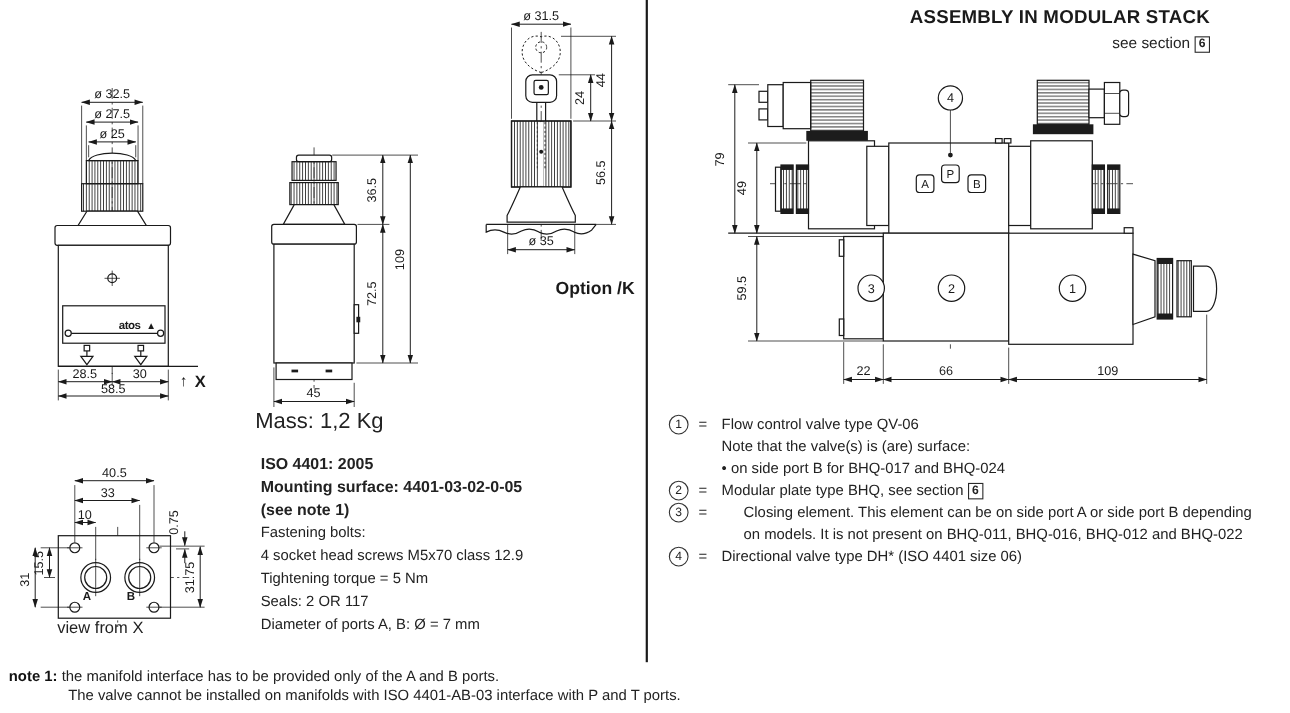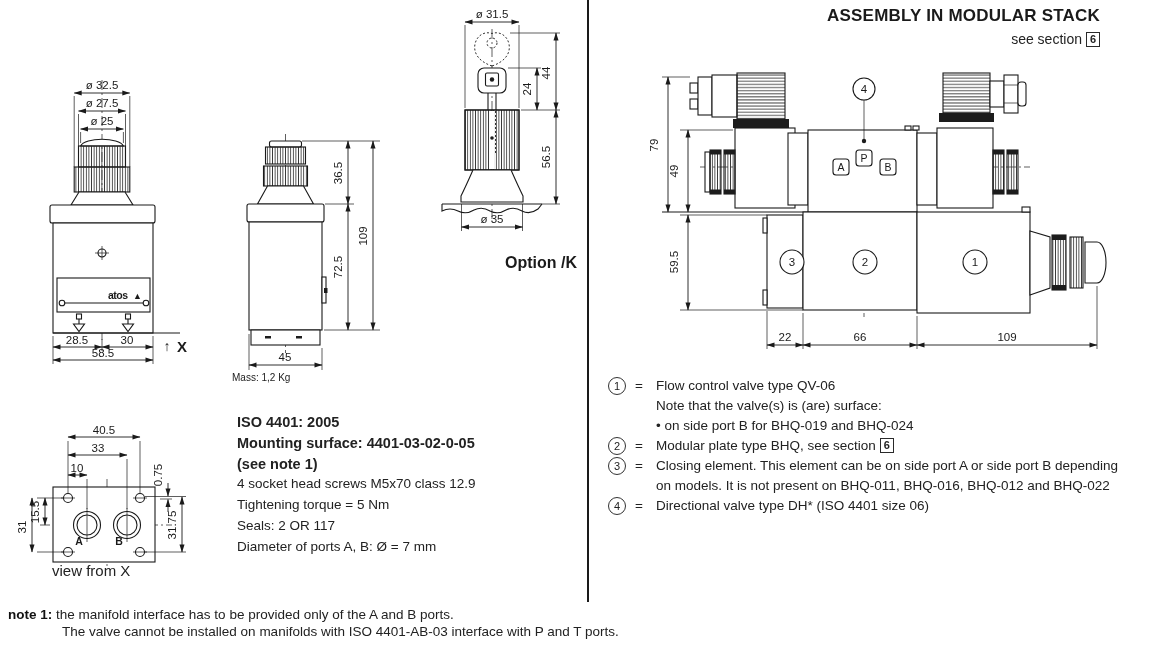--- a/index.html
+++ b/index.html
@@ -40,7 +40,7 @@
   .iso{left:237px;top:412px;width:330px;font-size:13.5px;line-height:20.8px;color:#222;}
   .iso .iso-b{font-weight:bold;font-size:14.5px;}
   
-  .mass{left:232px;top:372px;font-size:10px;color:#222;}
+  .mass{left:232px;top:372px;font-size:20px;color:#222;}
   .optk{left:461px;top:254px;font-size:16px;font-weight:bold;margin-left:44px;}
   .viewx{left:52px;top:562px;font-size:15px;color:#222;}
   

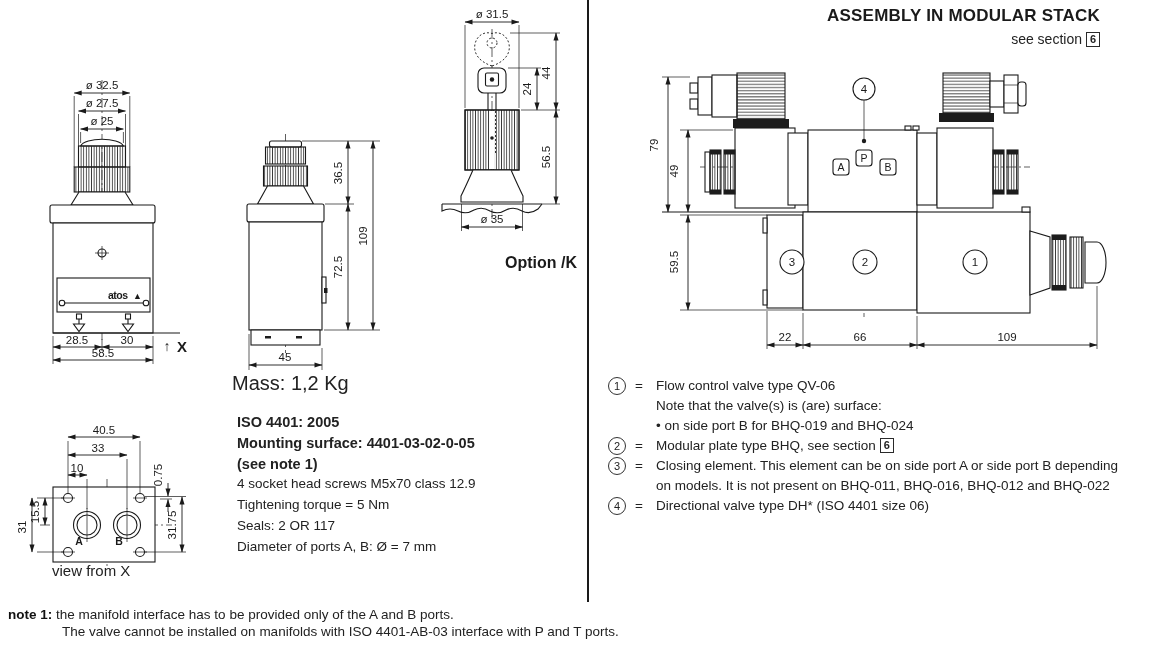--- a/index.html
+++ b/index.html
@@ -448,7 +448,7 @@
       <div class="lg-body">
         <div>Flow control valve type QV-06</div>
         <div>Note that the valve(s) is (are) surface:</div>
-        <div class="bullet">on side port B for BHQ-019 and BHQ-024</div>
+        <div class="bullet">on side port B for BHQ-017 and BHQ-024</div>
       </div>
     </div>
     <div class="lg-row">

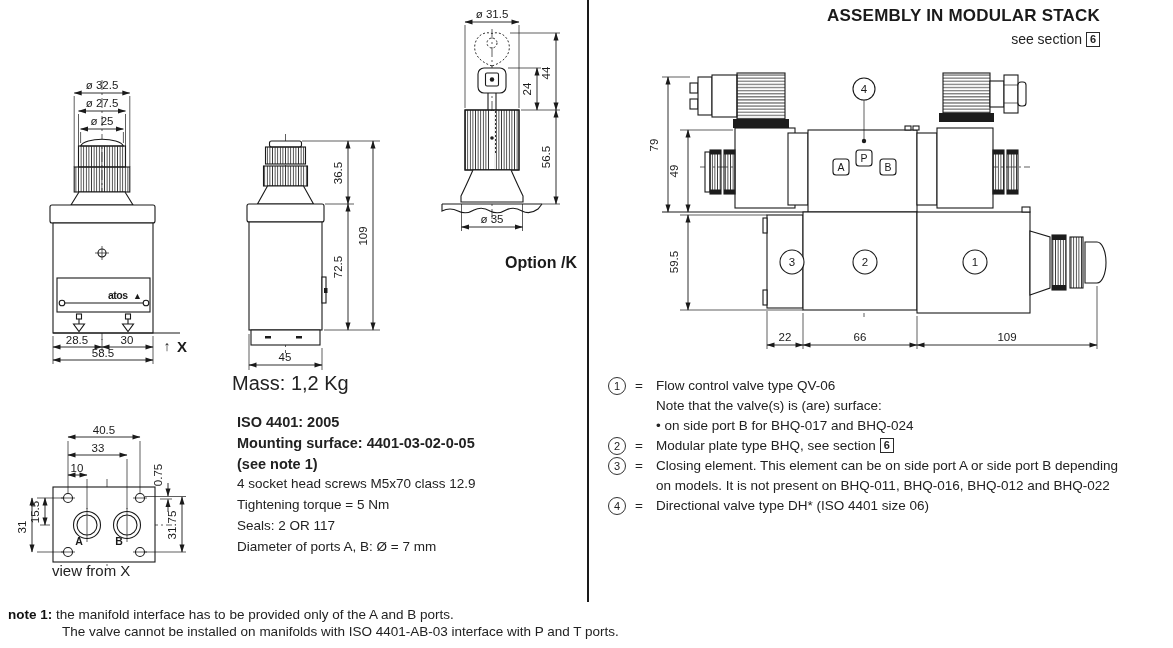--- a/index.html
+++ b/index.html
@@ -462,7 +462,7 @@
     <div class="lg-row">
       <span class="lg-num"><span class="circ">3</span></span>
       <span class="lg-eq">=</span>
-      <div class="lg-body" style="max-width:478px;">Closing element. This element can be on side port A or side port B depending on models. It is not present on BHQ-011, BHQ-016, BHQ-012 and BHQ-022</div>
+      <div class="lg-body" style="max-width:478px;margin-left:20px;">Closing element. This element can be on side port A or side port B depending on models. It is not present on BHQ-011, BHQ-016, BHQ-012 and BHQ-022</div>
     </div>
     <div class="lg-row">
       <span class="lg-num"><span class="circ">4</span></span>

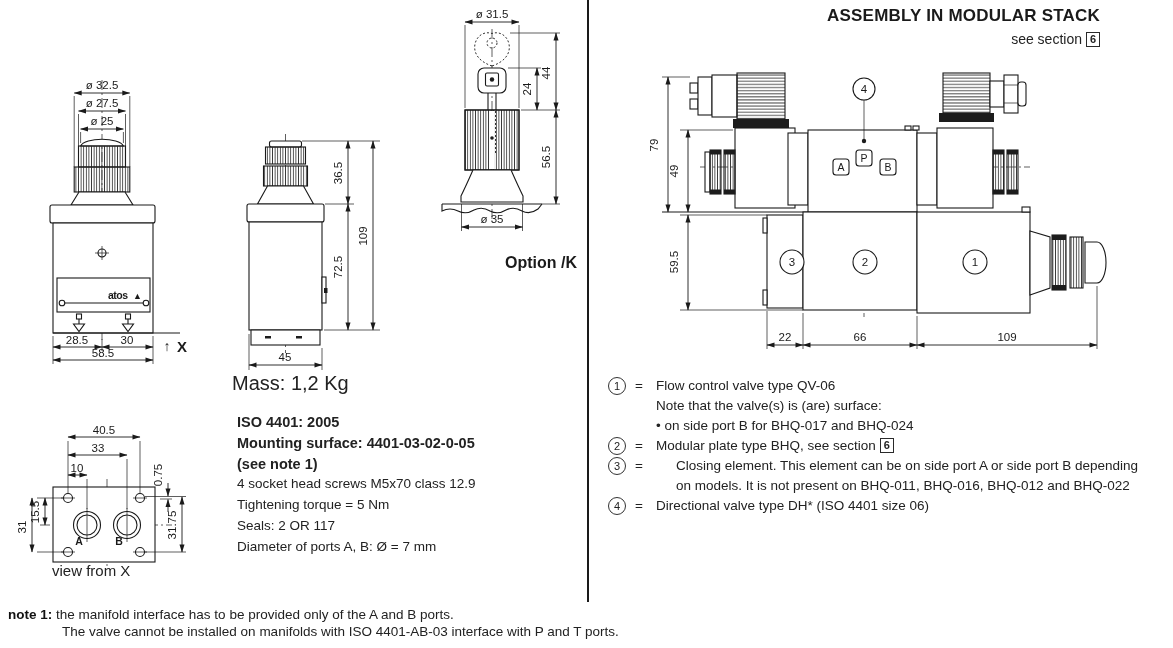--- a/index.html
+++ b/index.html
@@ -290,6 +290,7 @@
     <div class="iso-b">ISO 4401: 2005</div>
     <div class="iso-b">Mounting surface: 4401-03-02-0-05</div>
     <div class="iso-b">(see note 1)</div>
+    <div>Fastening bolts:</div>
     <div>4 socket head screws M5x70 class 12.9</div>
     <div>Tightening torque = 5 Nm</div>
     <div>Seals: 2 OR 117</div>

